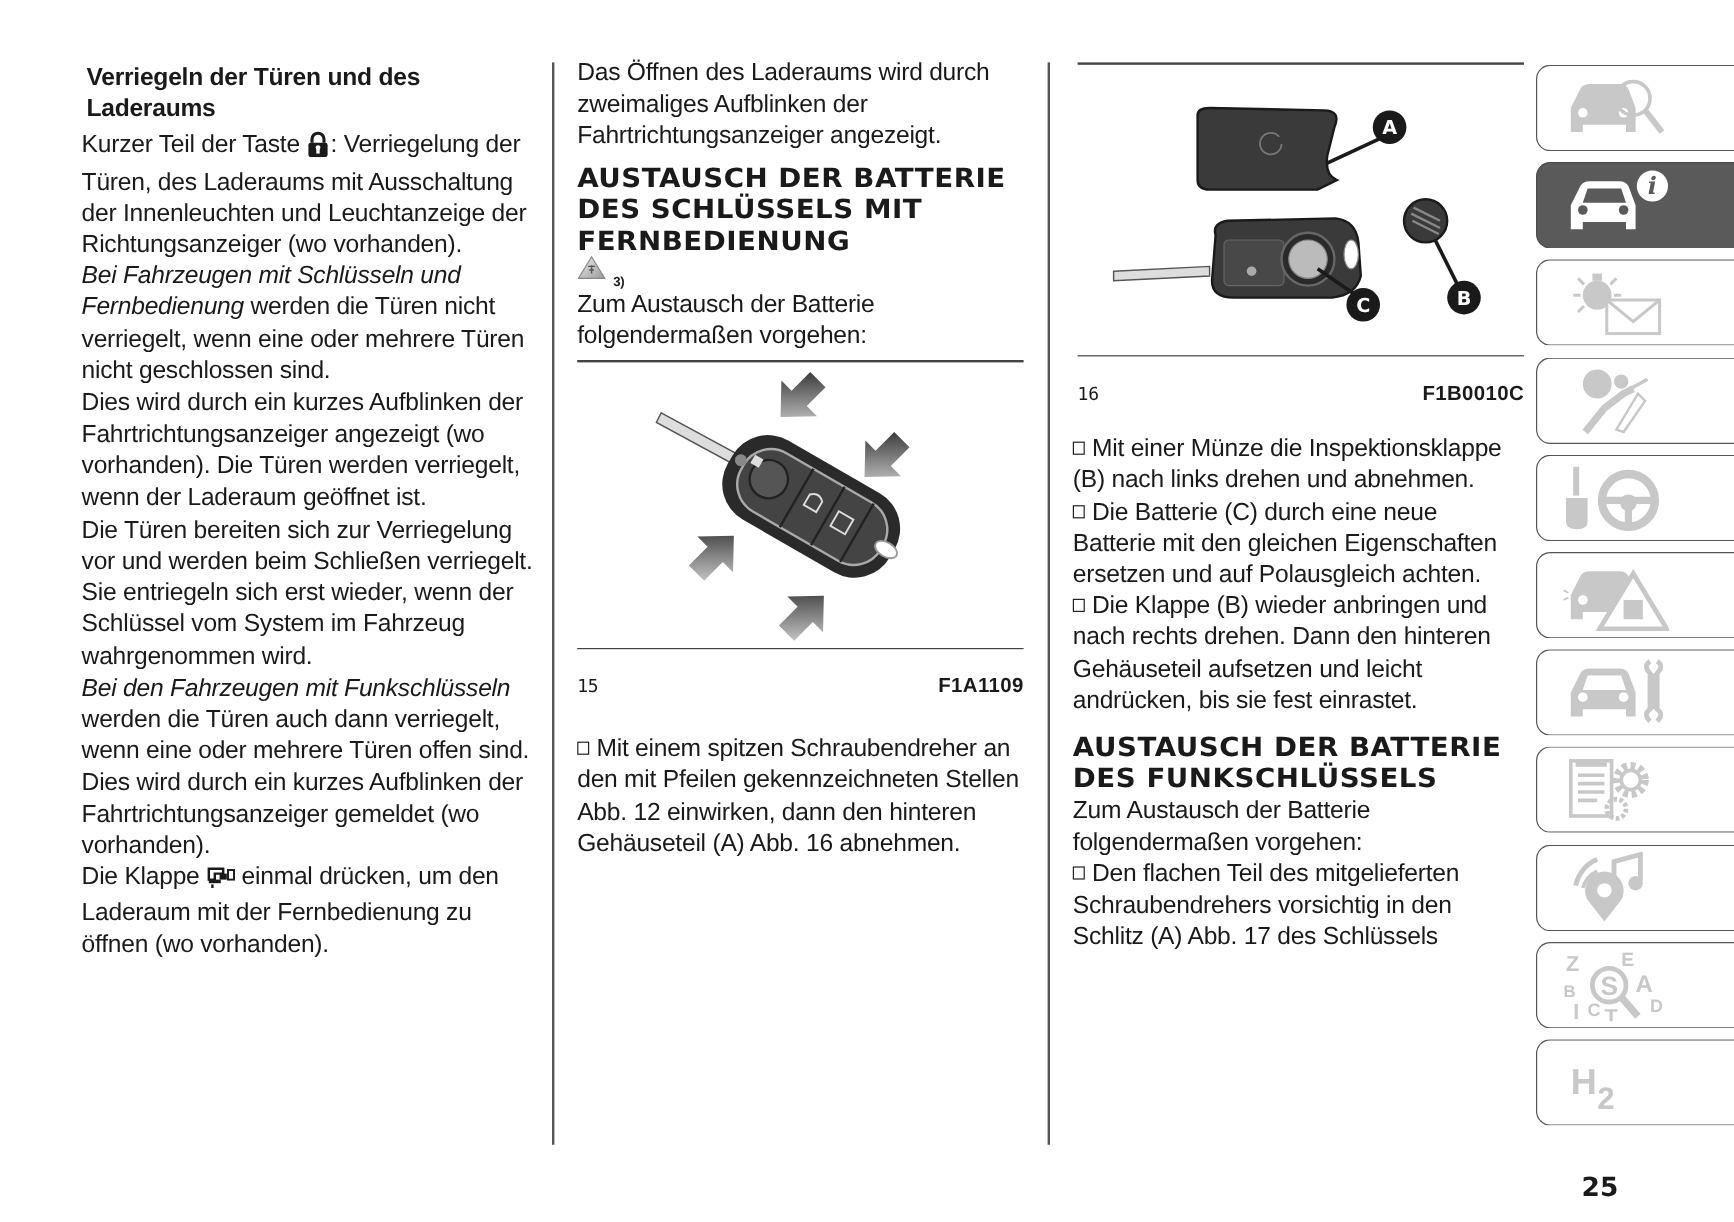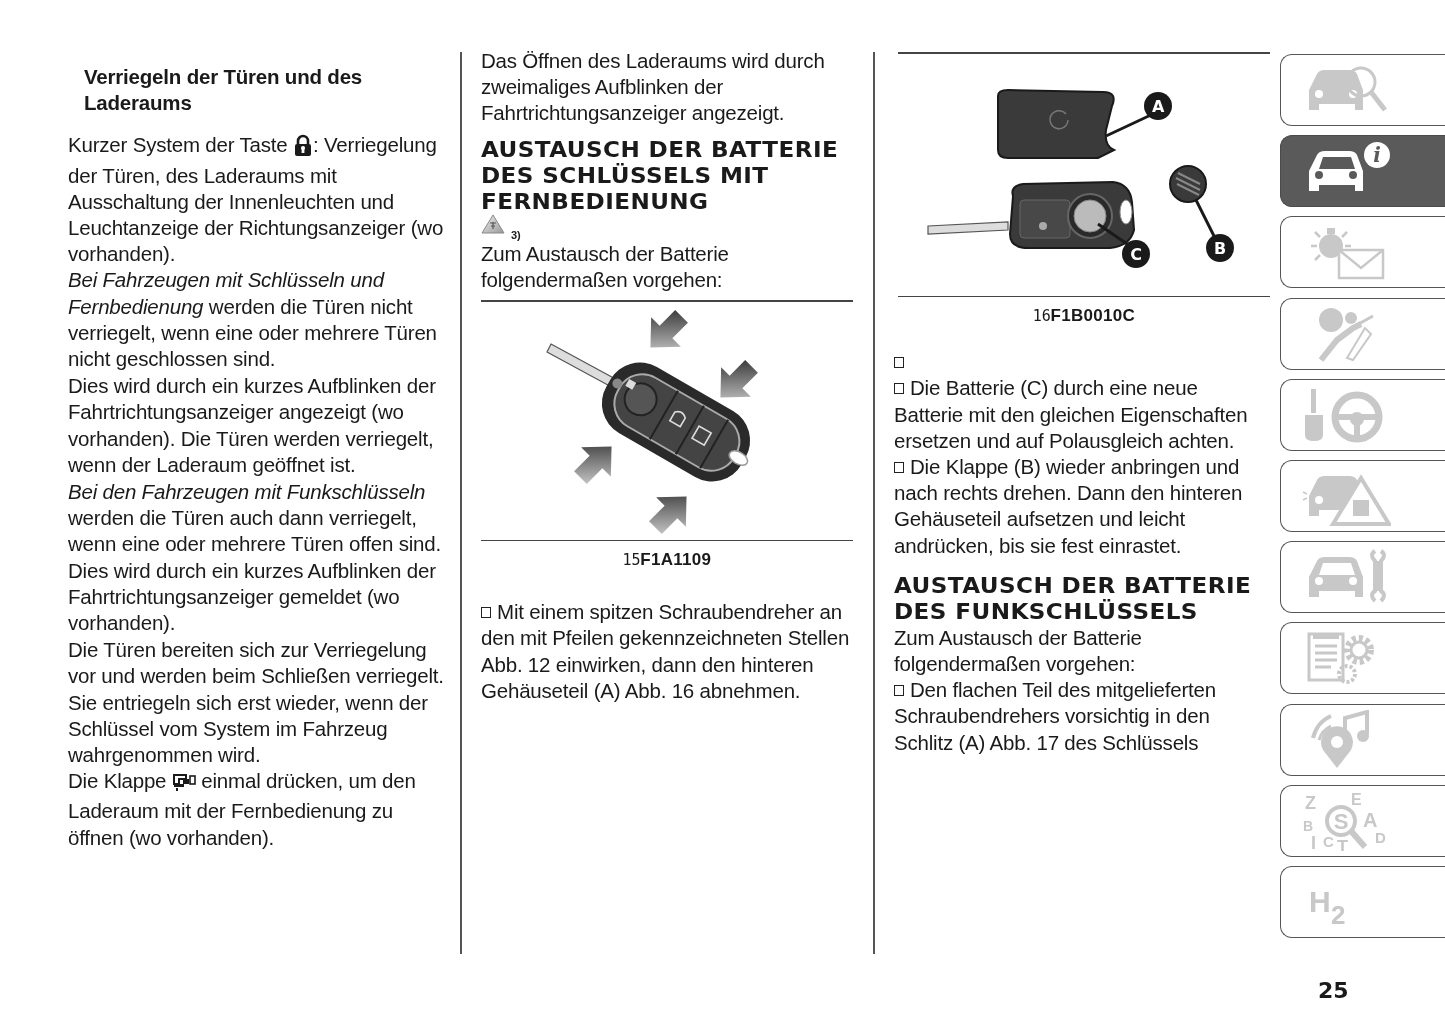--- a/index.html
+++ b/index.html
@@ -10,7 +10,7 @@
   .col2 { left: 481px; width: 372px; }
   .col3 { left: 894px; width: 372px; }
   .vrule { position: absolute; width: 2px; background: #555; top: 52px; height: 902px; }
-  .h-sub { font-weight: bold; font-size: 20.5px; line-height: 26.2px; margin: 16px; }
+  .h-sub { font-weight: bold; font-size: 20.5px; line-height: 26.2px; margin: 4px; }
   .h-main { font-family: "DejaVu Sans", sans-serif; font-weight: bold; font-size: 22px; line-height: 26px;
             letter-spacing: 0.4px; margin: 10px 0 0 0; text-transform: uppercase; transform: scaleX(1.05); transform-origin: left; }
   p { margin: 0; }

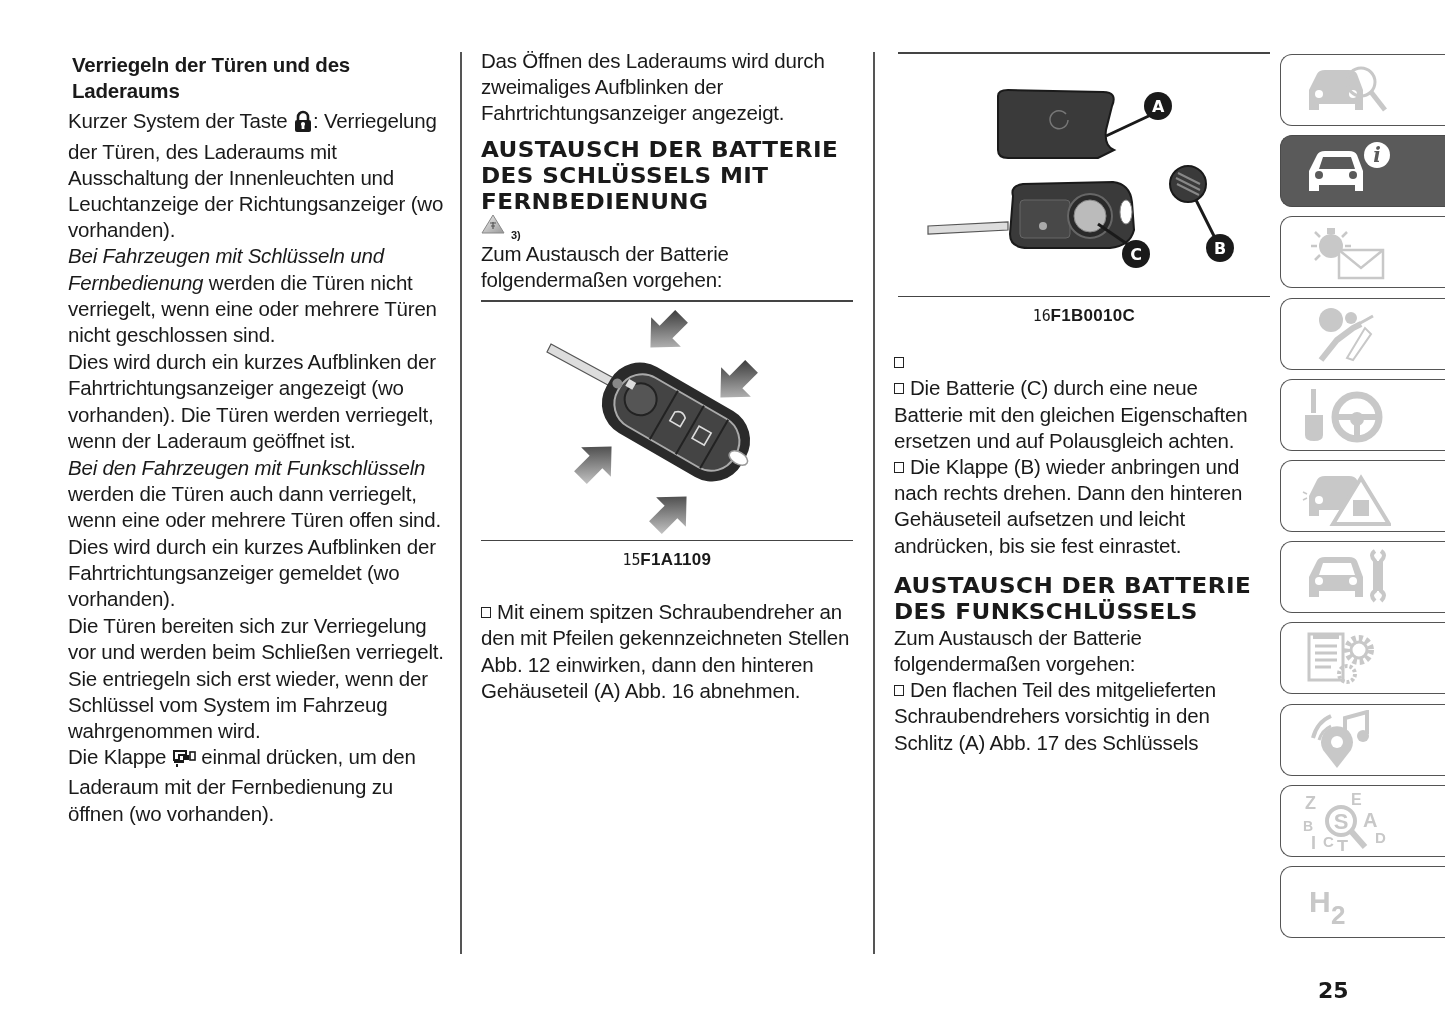--- a/index.html
+++ b/index.html
@@ -43,7 +43,7 @@
 <div class="col col1">
   <h3 class="h-sub">Verriegeln der Türen und des Laderaums</h3>
   <p>
-    <span>Kurzer System der Taste </span><span class="inline-icon"><svg width="20" height="22" viewBox="0 0 20 22">
+    <span>Kurzer Teil der Taste </span><span class="inline-icon"><svg width="20" height="22" viewBox="0 0 20 22">
           <path d="M5 10V7a5 5 0 0 1 10 0v3" fill="none" stroke="#1a1a1a" stroke-width="2.6"></path>
           <rect x="2" y="10" width="16" height="12" rx="2" fill="#1a1a1a"></rect>
           <rect x="8.6" y="13" width="2.8" height="6" fill="#fff"></rect>

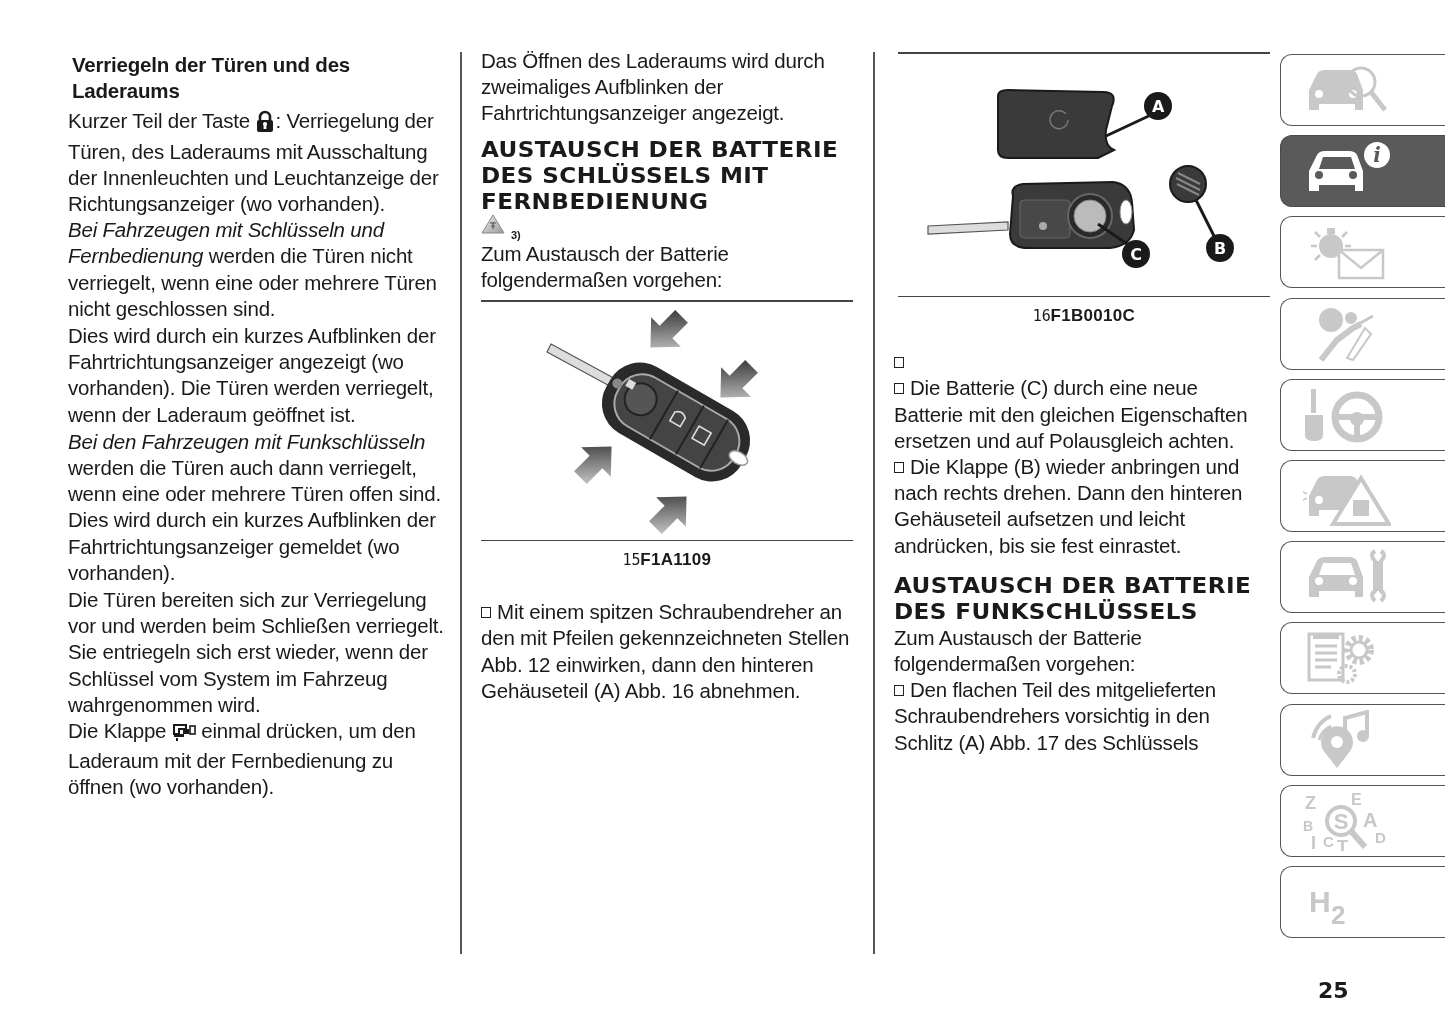--- a/index.html
+++ b/index.html
@@ -25,7 +25,7 @@
   .warn-note { font-size: 11px; font-weight: bold; line-height: 12px; }
   .figure { position: relative; }
   .fig-rule { height: 1.5px; background: #444; }
-  .fig-caption { display: flex; justify-content: center; align-items: center; font-size: 12px; margin-top: 6px; }
+  .fig-caption { display: flex; justify-content: space-between; align-items: center; font-size: 12px; margin-top: 18px; }
   .fig-num { font-family: "DejaVu Sans Mono", monospace; font-size: 15px; }
   .fig-code { font-weight: bold; font-size: 17px; letter-spacing: 0.3px; }
   .tabs { position: absolute; left: 1280px; top: 54px; width: 170px; }

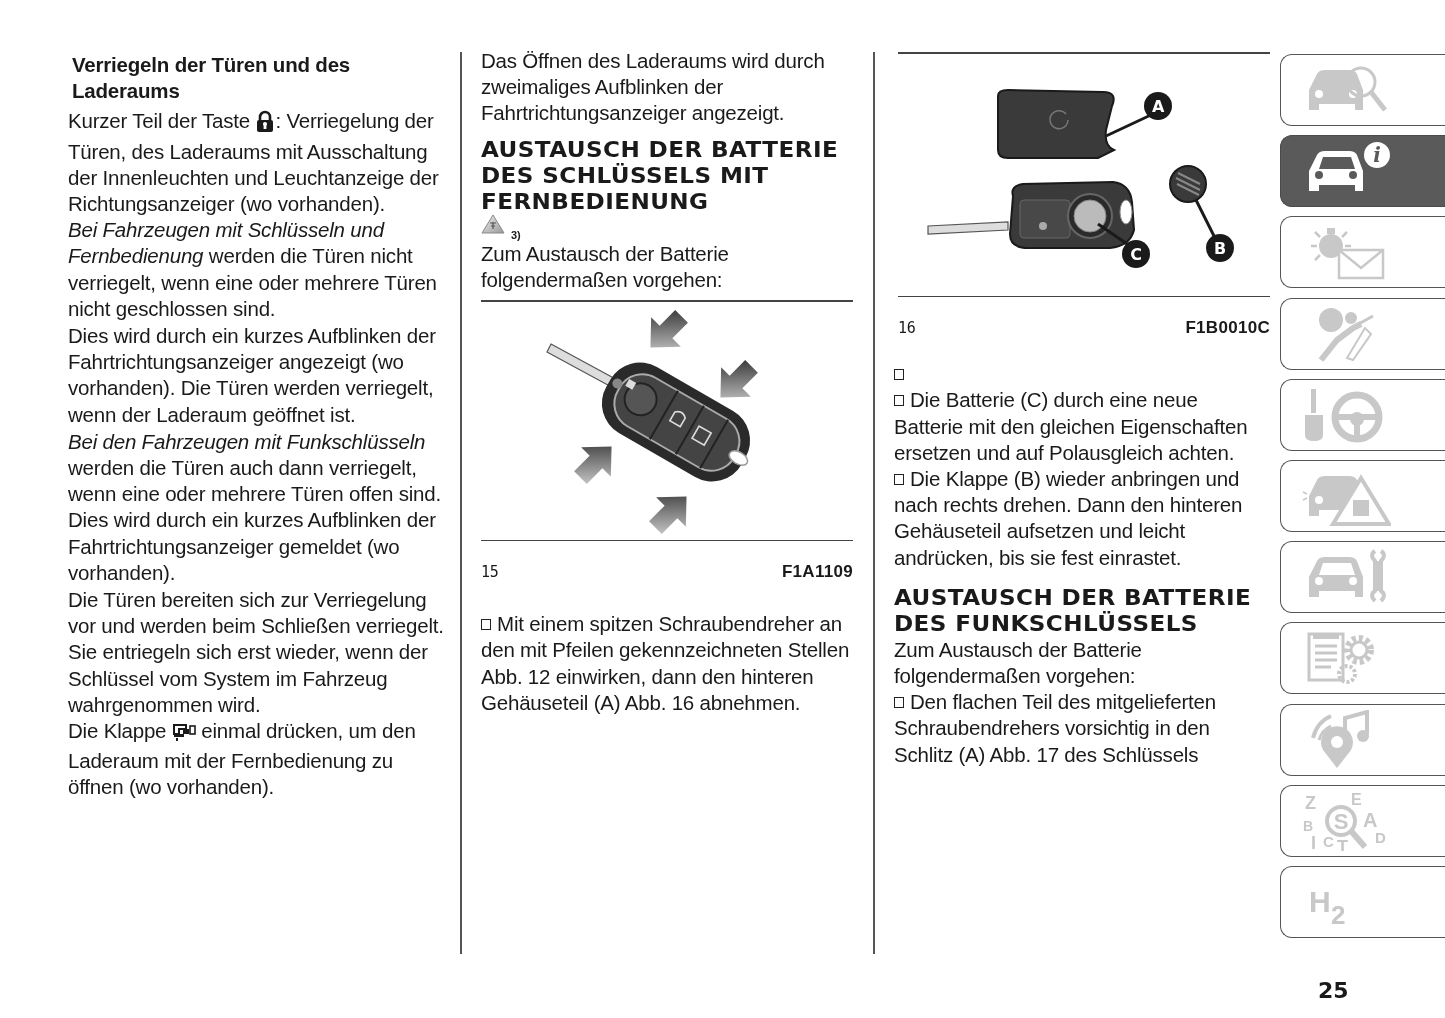--- a/index.html
+++ b/index.html
@@ -182,7 +182,7 @@
   </div>
 
   <div style="margin-top:20px; margin-left:-4px;">
-    <p><span class="bullet"></span></p>
+    <p><span class="bullet"></span><span>Mit einer Münze die Inspektionsklappe (B) nach links drehen und abnehmen.</span></p>
     <p><span class="bullet"></span><span>Die Batterie (C) durch eine neue Batterie mit den gleichen Eigenschaften ersetzen und auf Polausgleich achten.</span></p>
     <p><span class="bullet"></span><span>Die Klappe (B) wieder anbringen und nach rechts drehen. Dann den hinteren Gehäuseteil aufsetzen und leicht andrücken, bis sie fest einrastet.</span></p>
   </div>

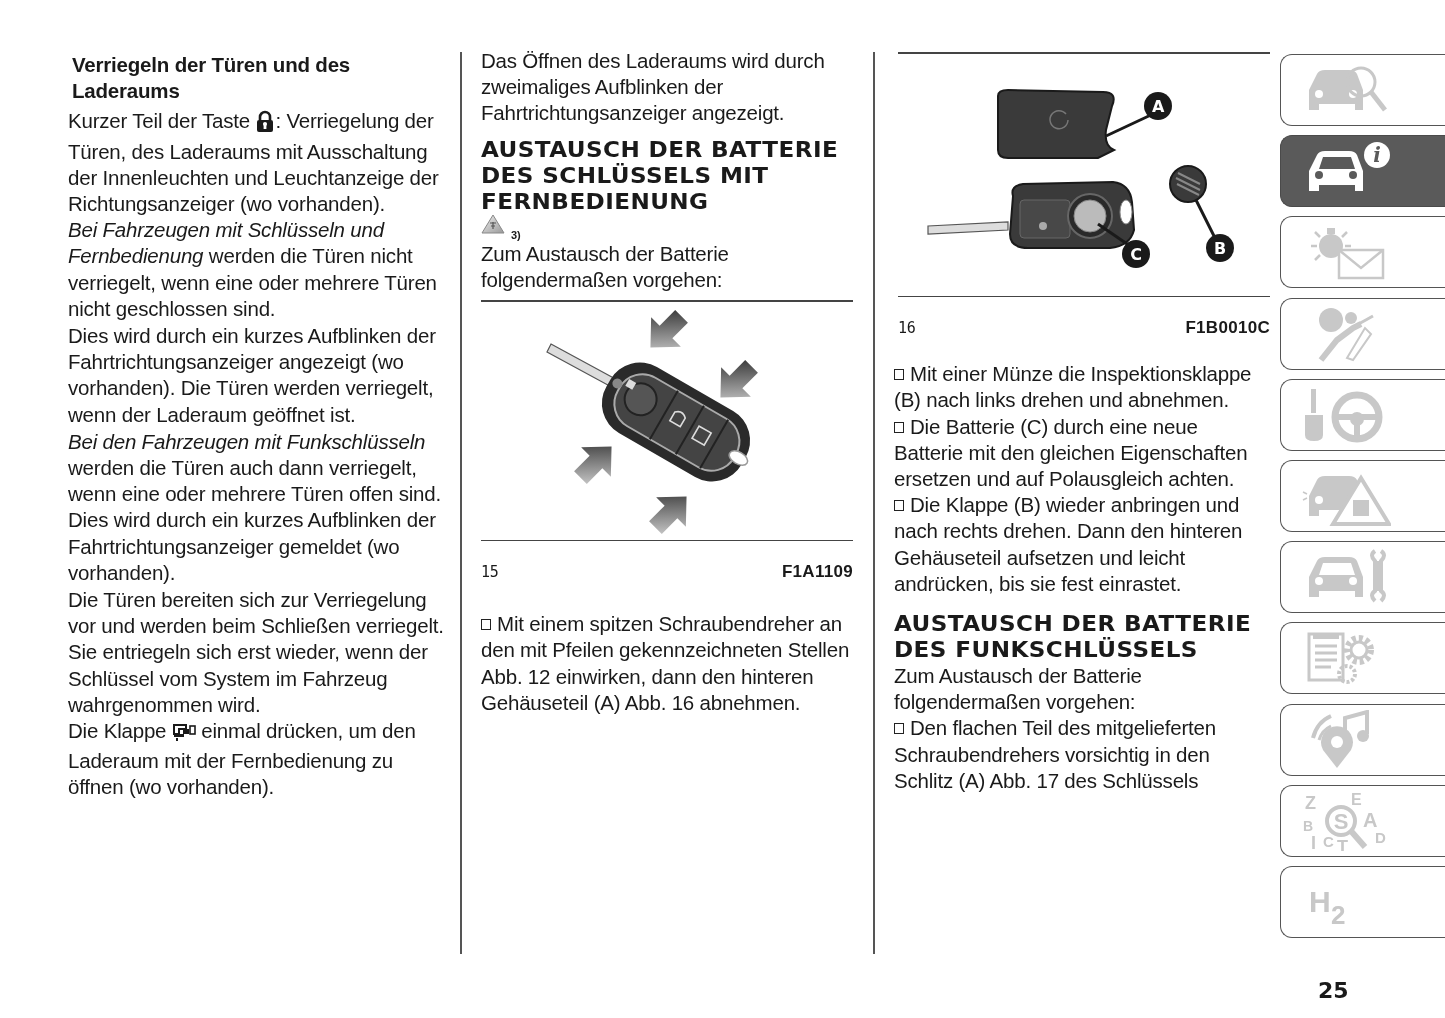--- a/index.html
+++ b/index.html
@@ -54,10 +54,10 @@
     <em>Bei Fahrzeugen mit Schlüsseln und Fernbedienung</em><span> werden die Türen nicht verriegelt, wenn eine oder mehrere Türen nicht geschlossen sind.</span>
   </p>
   <p class="gap">Dies wird durch ein kurzes Aufblinken der Fahrtrichtungsanzeiger angezeigt (wo vorhanden). Die Türen werden verriegelt, wenn der Laderaum geöffnet ist.</p>
+  <p class="gap">Die Türen bereiten sich zur Verriegelung vor und werden beim Schließen verriegelt. Sie entriegeln sich erst wieder, wenn der Schlüssel vom System im Fahrzeug wahrgenommen wird.</p>
   <p class="gap">
     <em>Bei den Fahrzeugen mit Funkschlüsseln</em><span> werden die Türen auch dann verriegelt, wenn eine oder mehrere Türen offen sind. Dies wird durch ein kurzes Aufblinken der Fahrtrichtungsanzeiger gemeldet (wo vorhanden).</span>
   </p>
-  <p class="gap">Die Türen bereiten sich zur Verriegelung vor und werden beim Schließen verriegelt. Sie entriegeln sich erst wieder, wenn der Schlüssel vom System im Fahrzeug wahrgenommen wird.</p>
   <p>
     <span>Die Klappe </span><span class="inline-icon"><svg width="24" height="20" viewBox="0 0 24 20">
           <path d="M2 3h12v4H7v5H2z" fill="none" stroke="#1a1a1a" stroke-width="2"></path>

